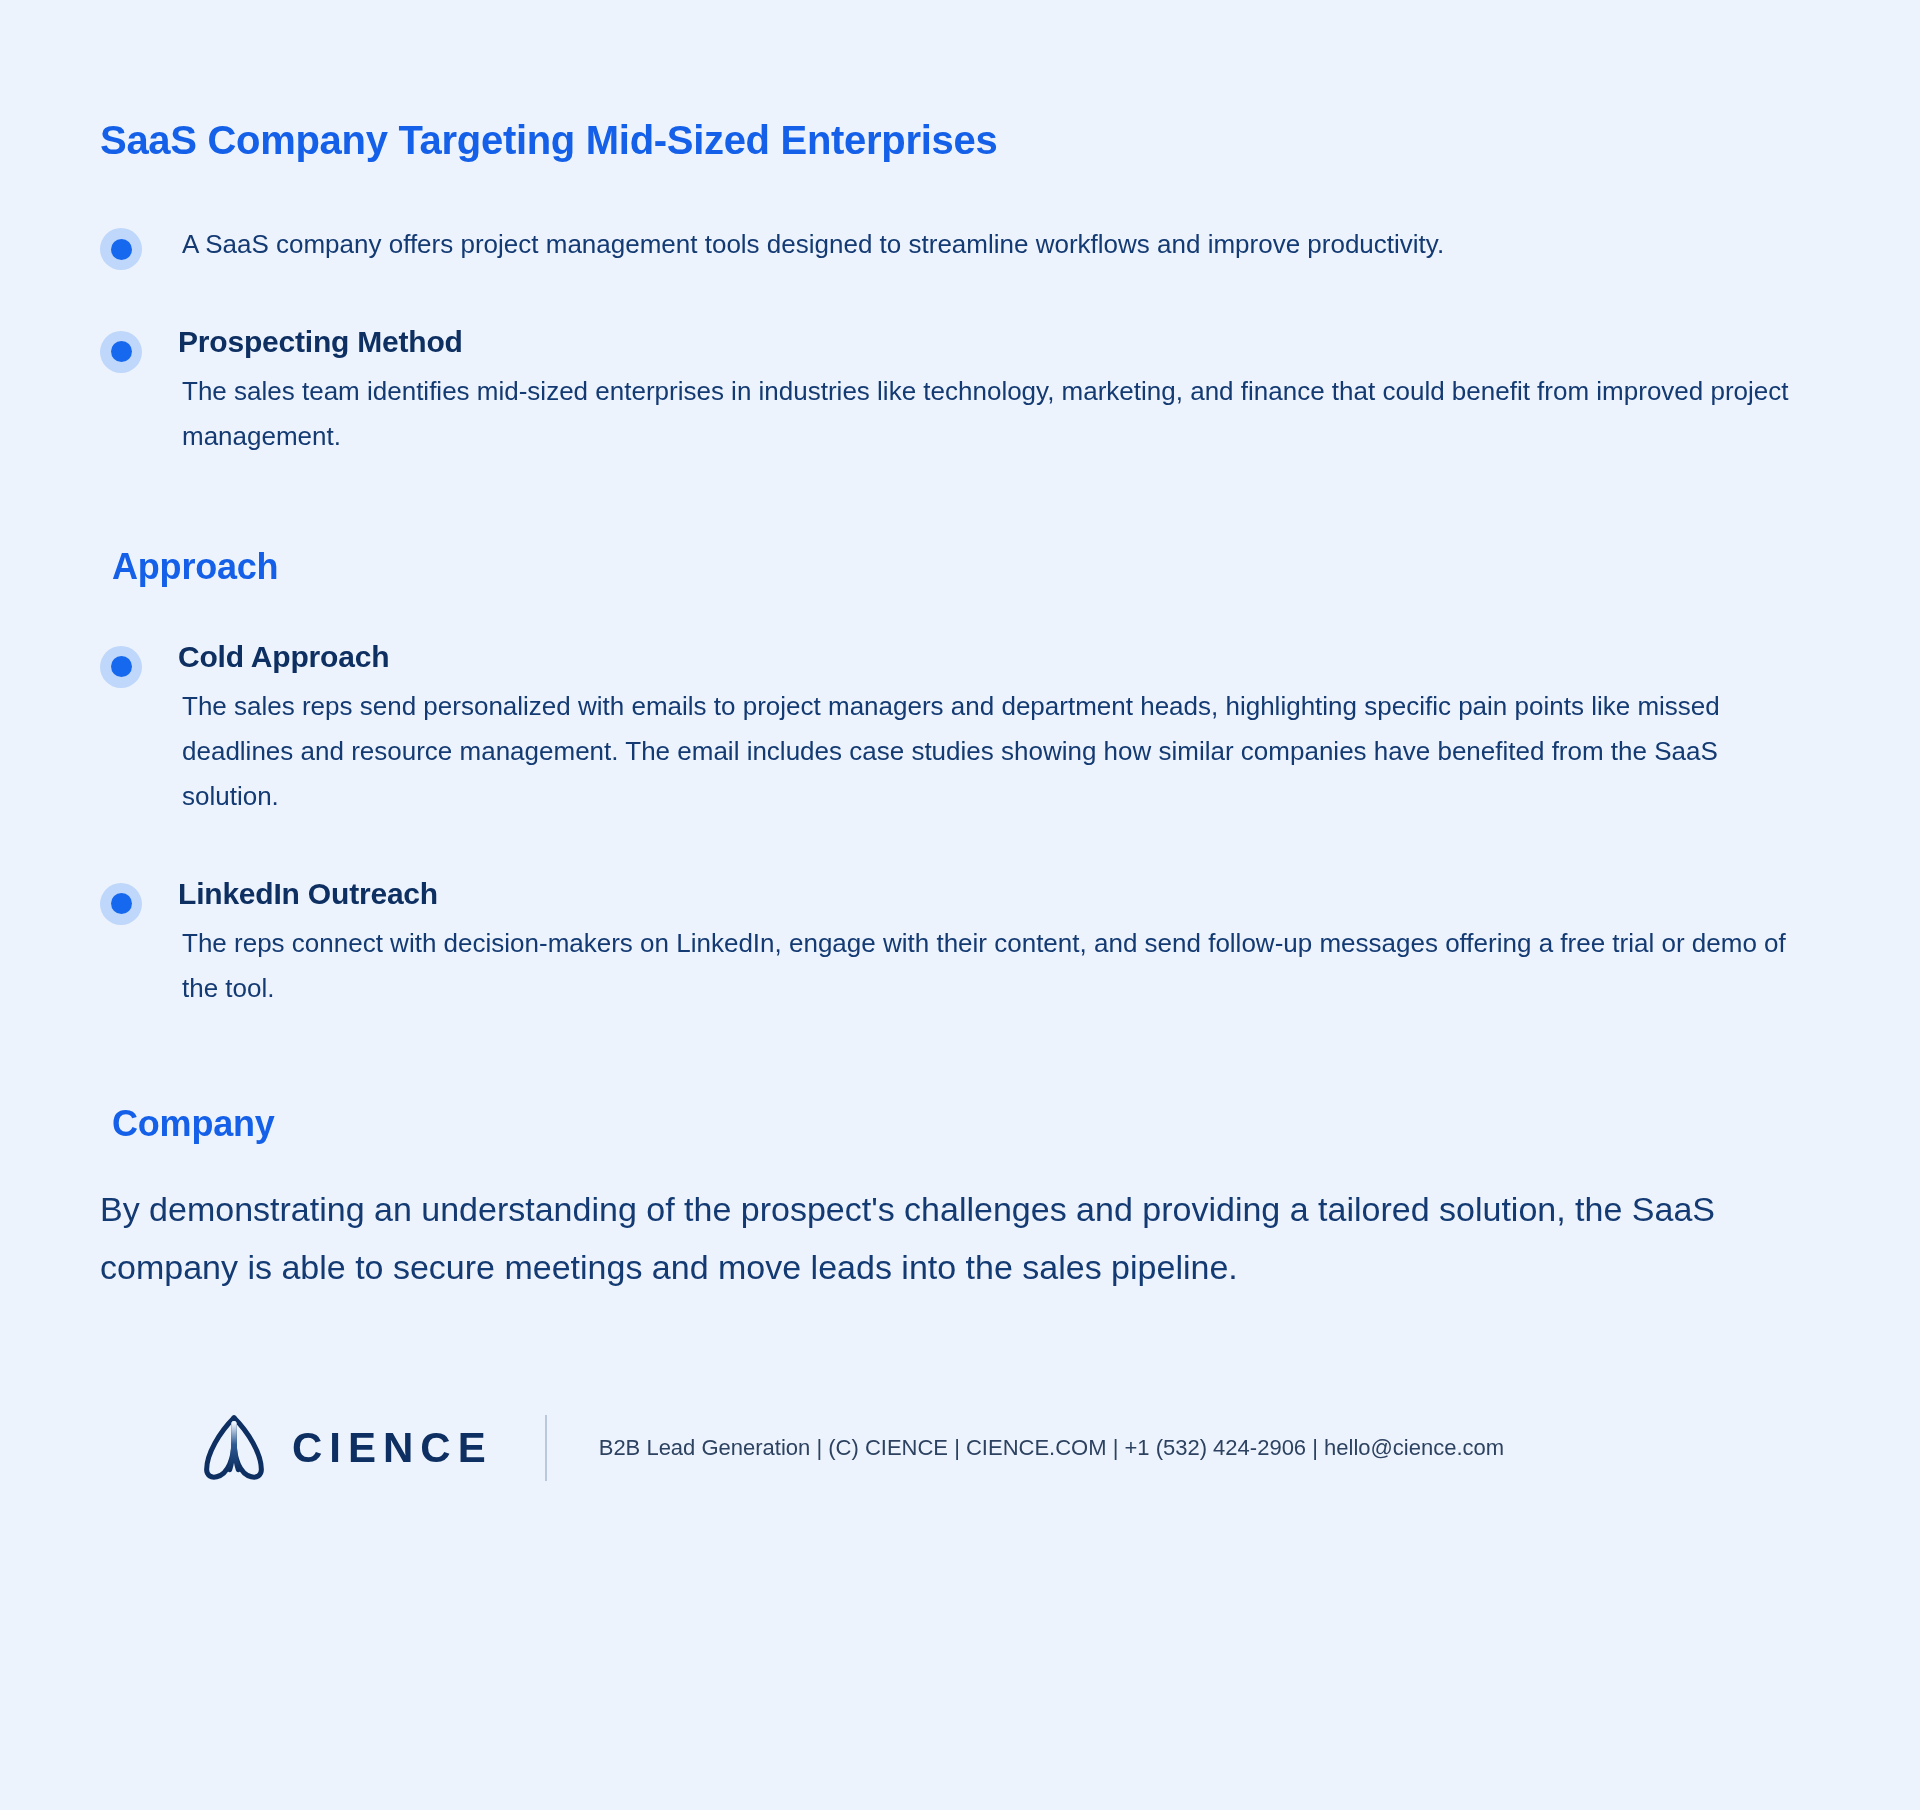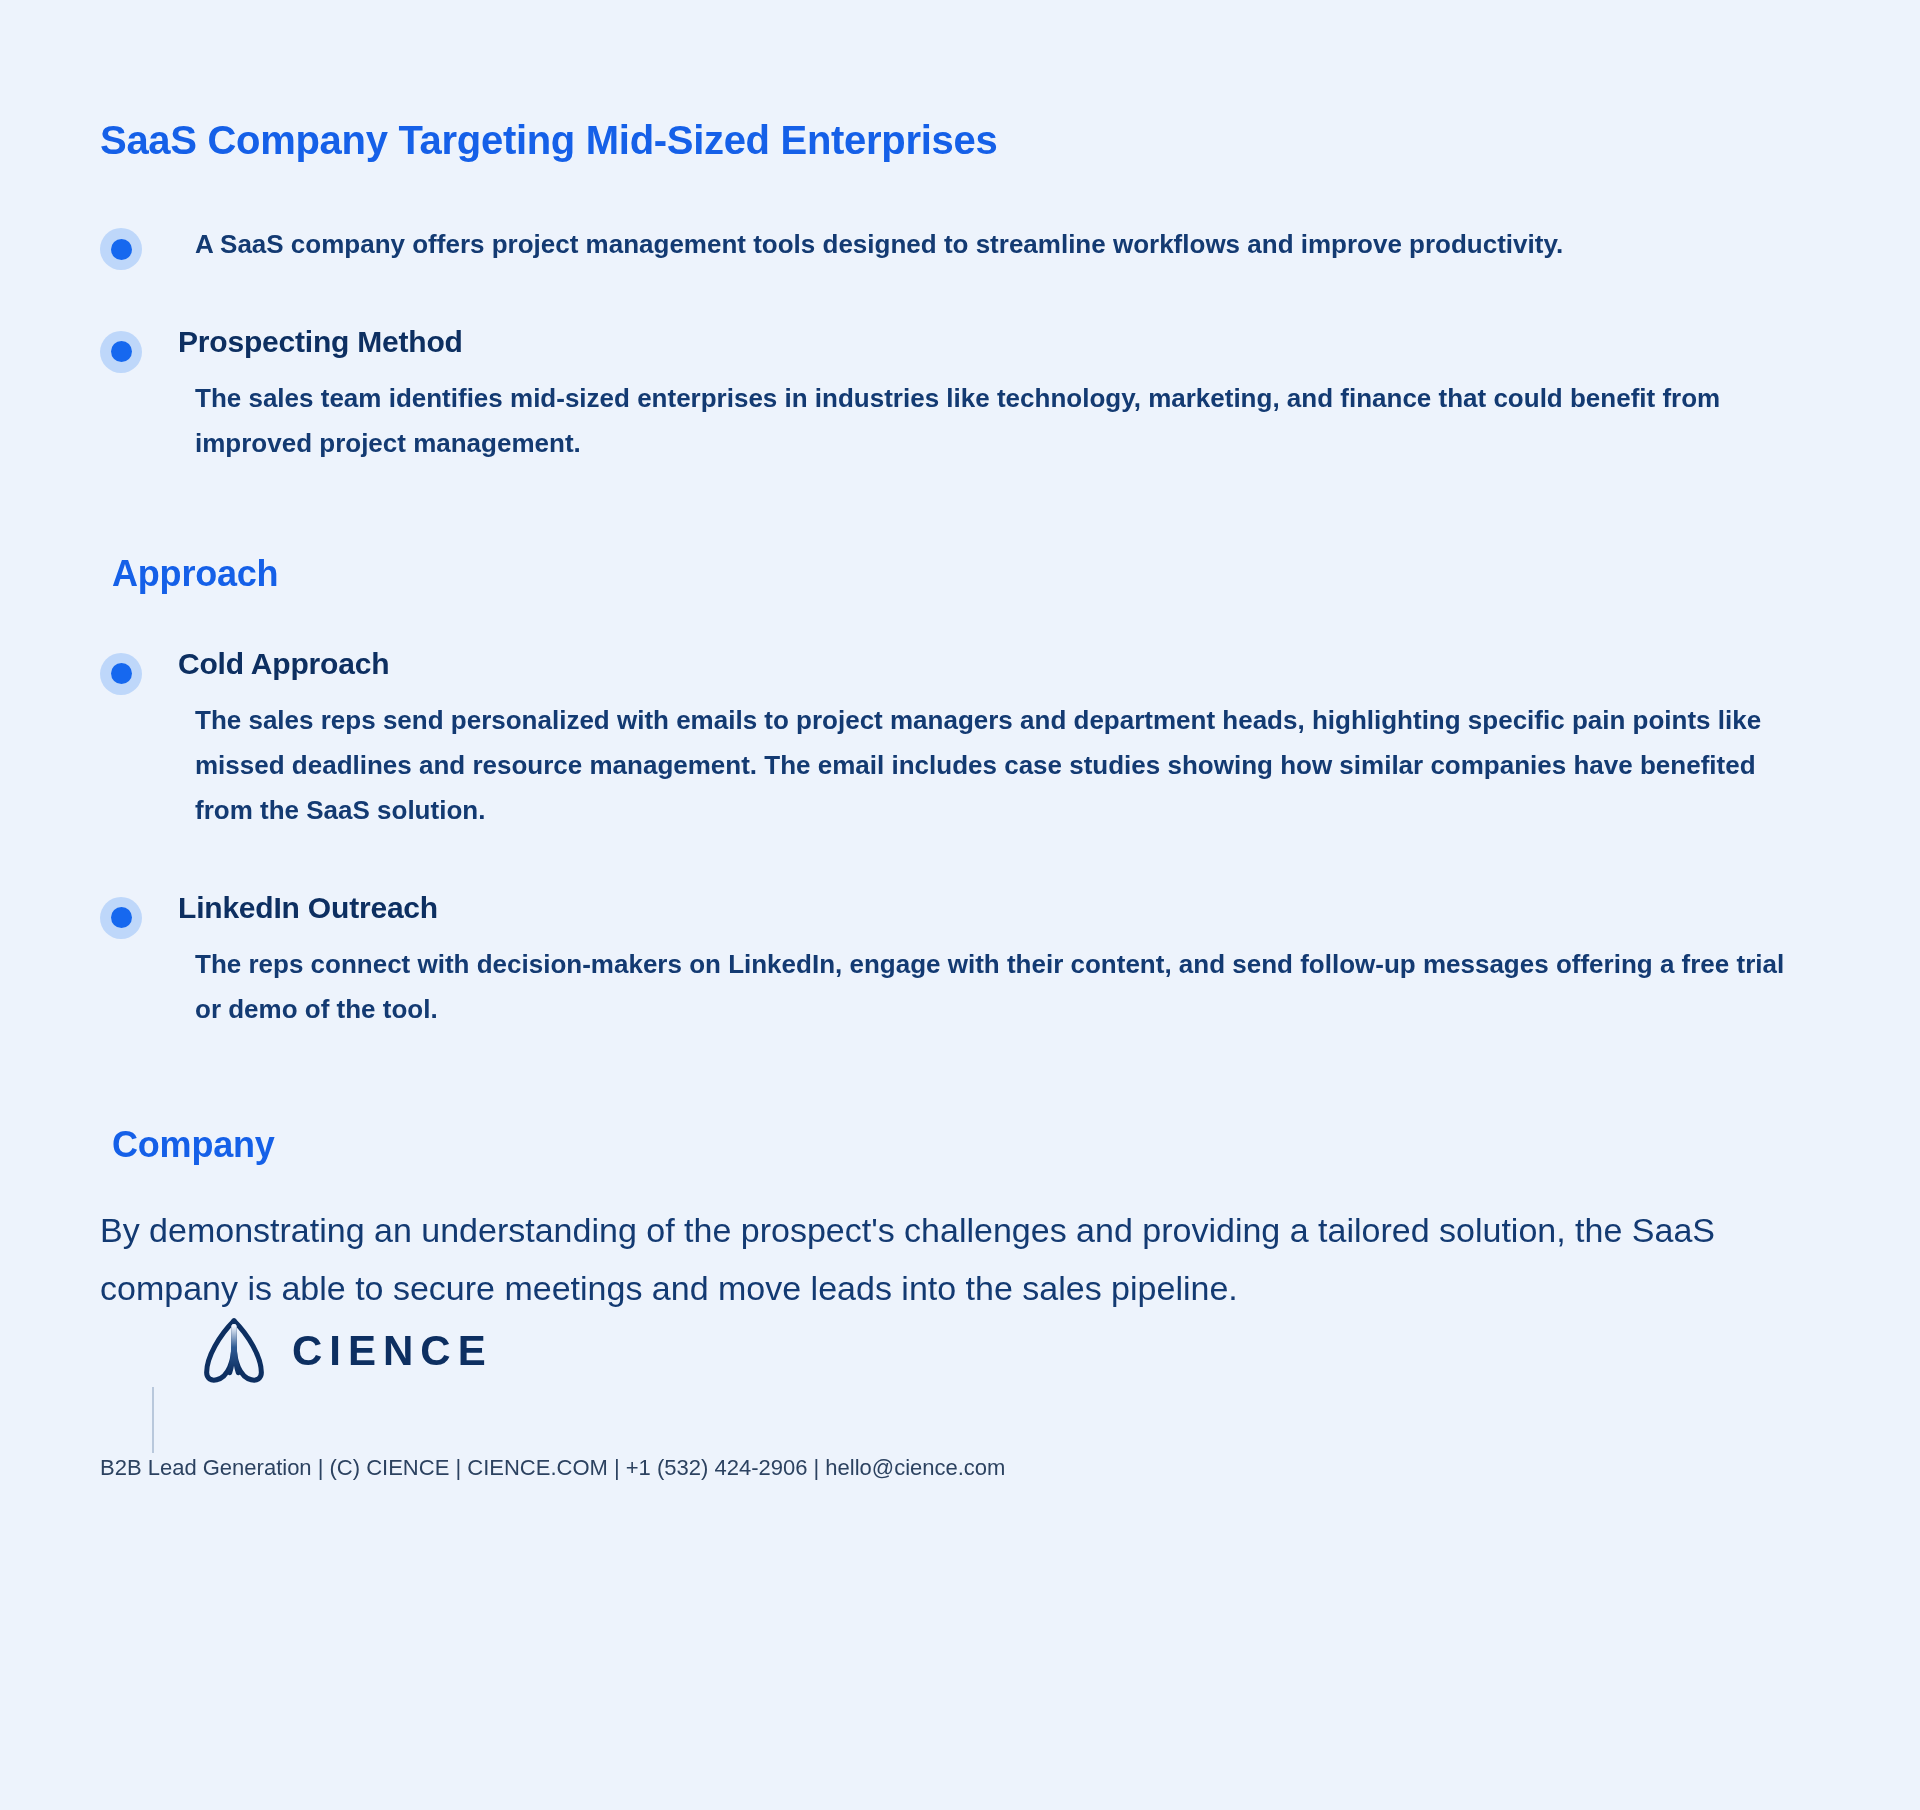--- a/index.html
+++ b/index.html
@@ -74,9 +74,9 @@
   .bullet-body {
     color: #133a72;
     font-size: 26px;
-    font-weight: 700;
+    font-weight: 400;
     line-height: 1.72;
-    margin: 17px;
+    margin: 4px;
     max-width: 1745px;
   }
 

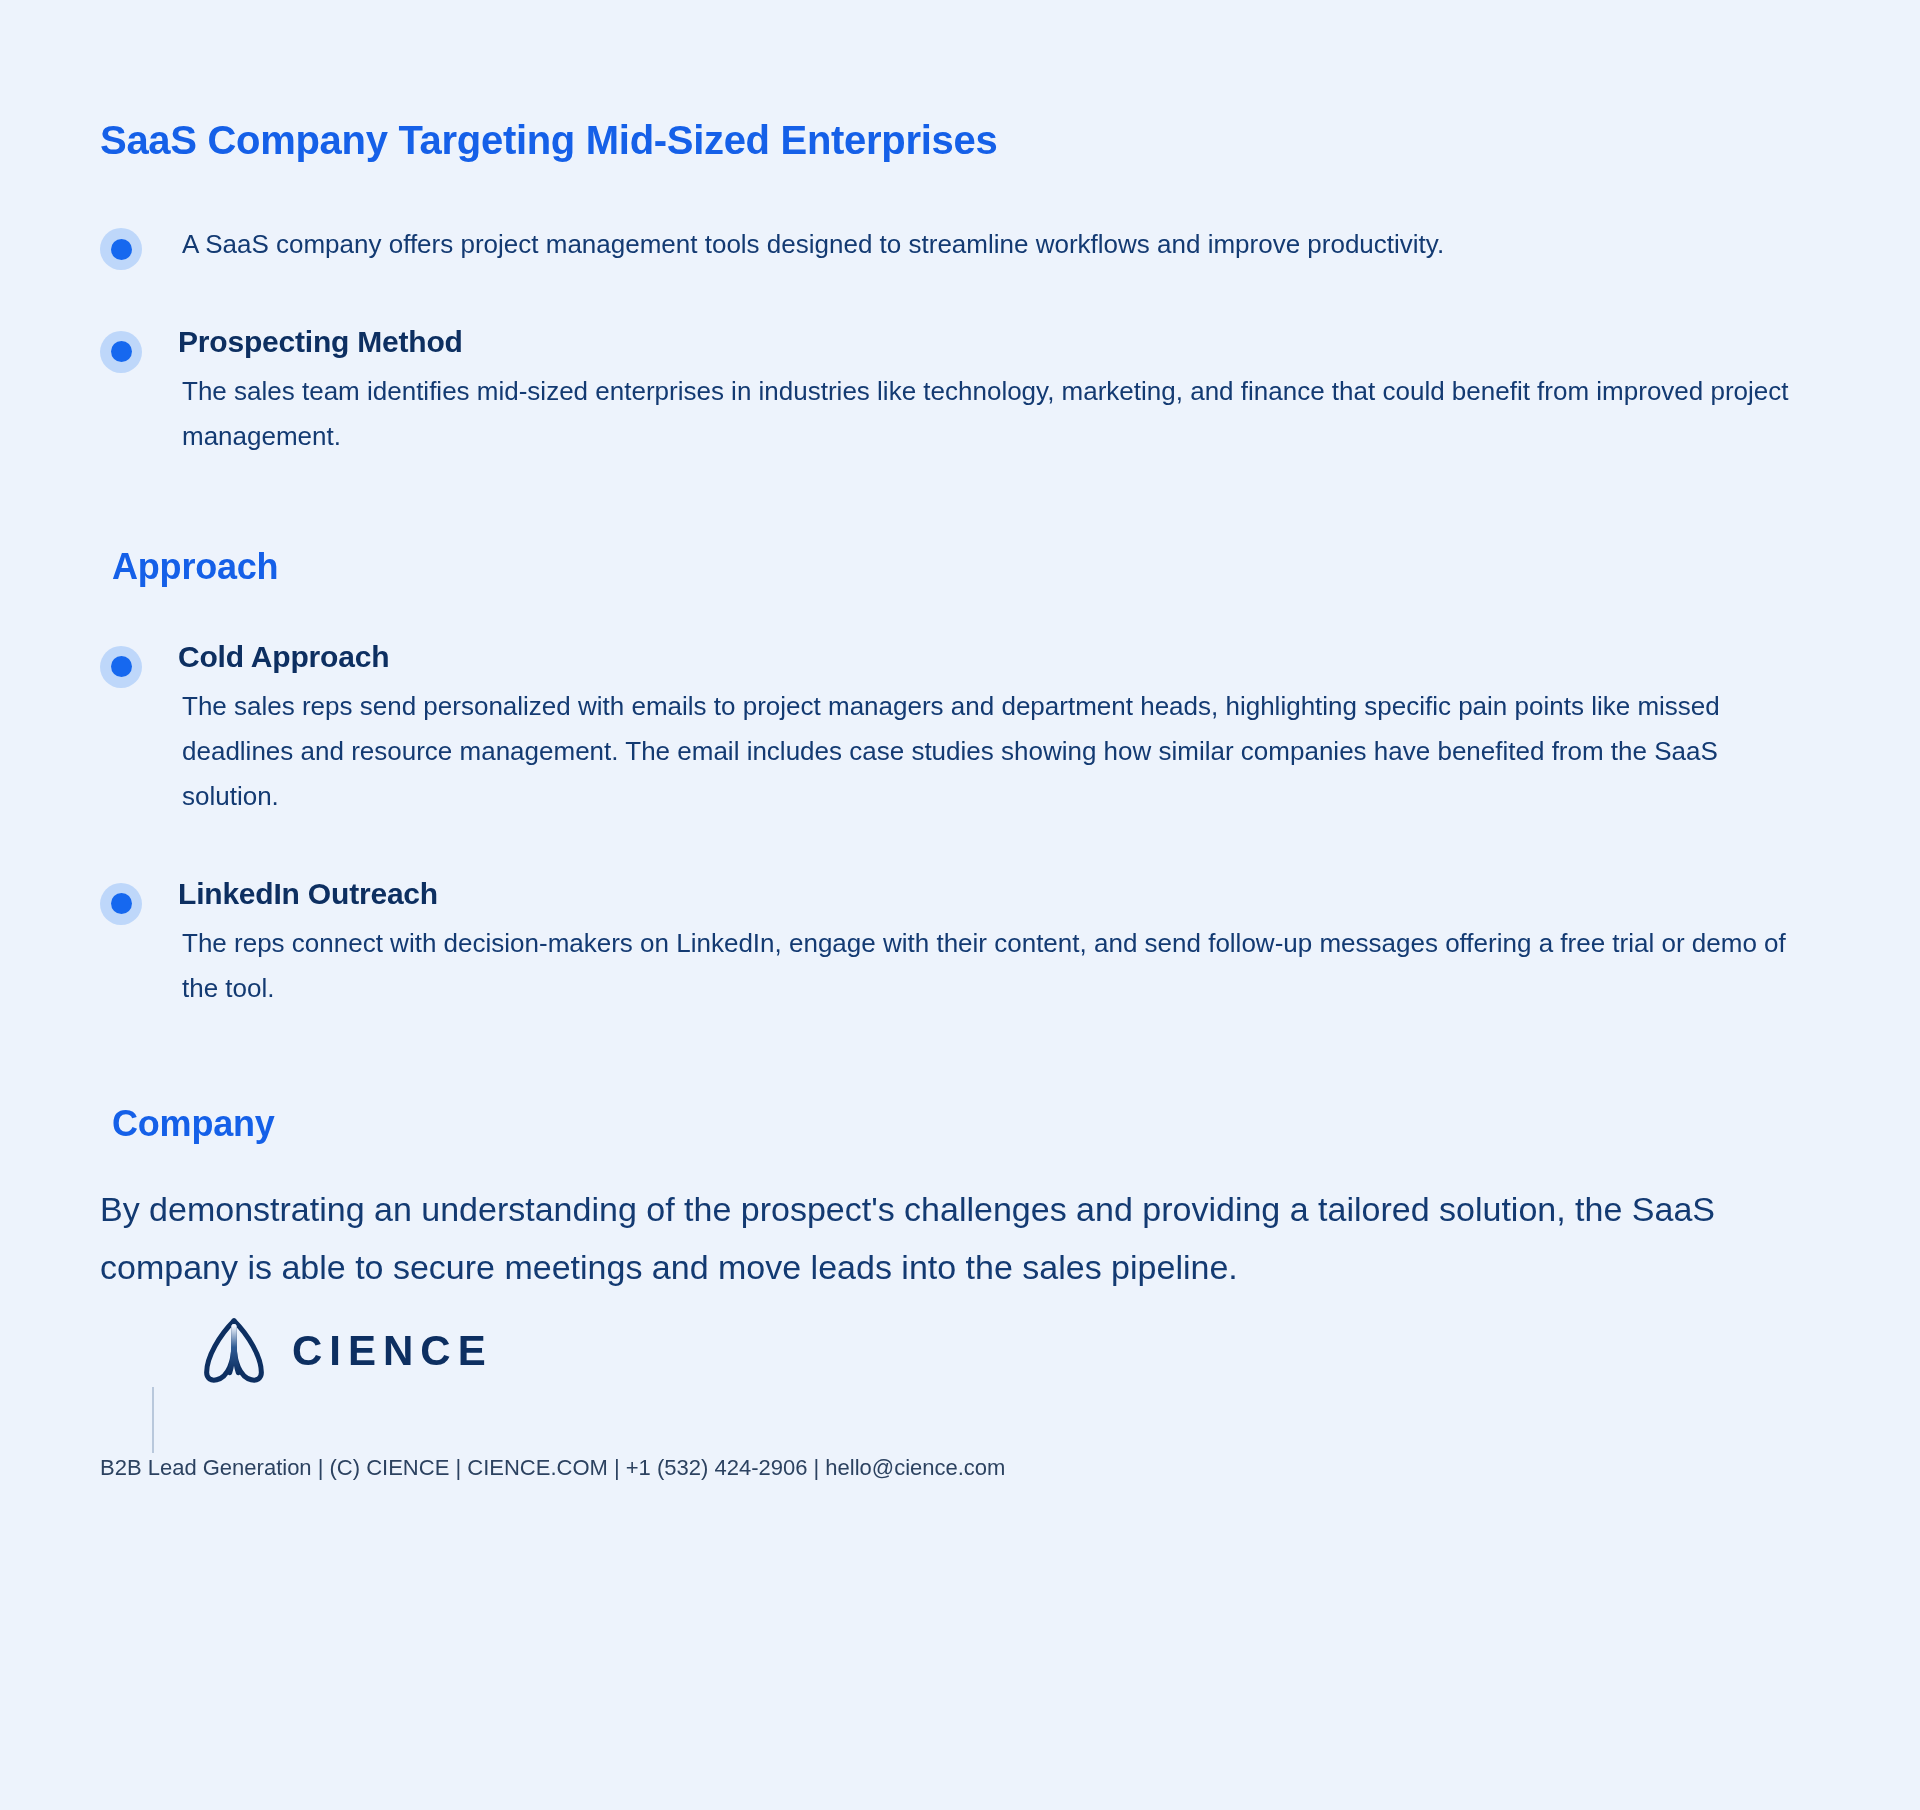--- a/index.html
+++ b/index.html
@@ -108,7 +108,7 @@
     right: 100px;
     bottom: 118px;
     display: flex;
-    flex-direction: column;
+    align-items: center;
   }
   .footer-logo {
     display: flex;

